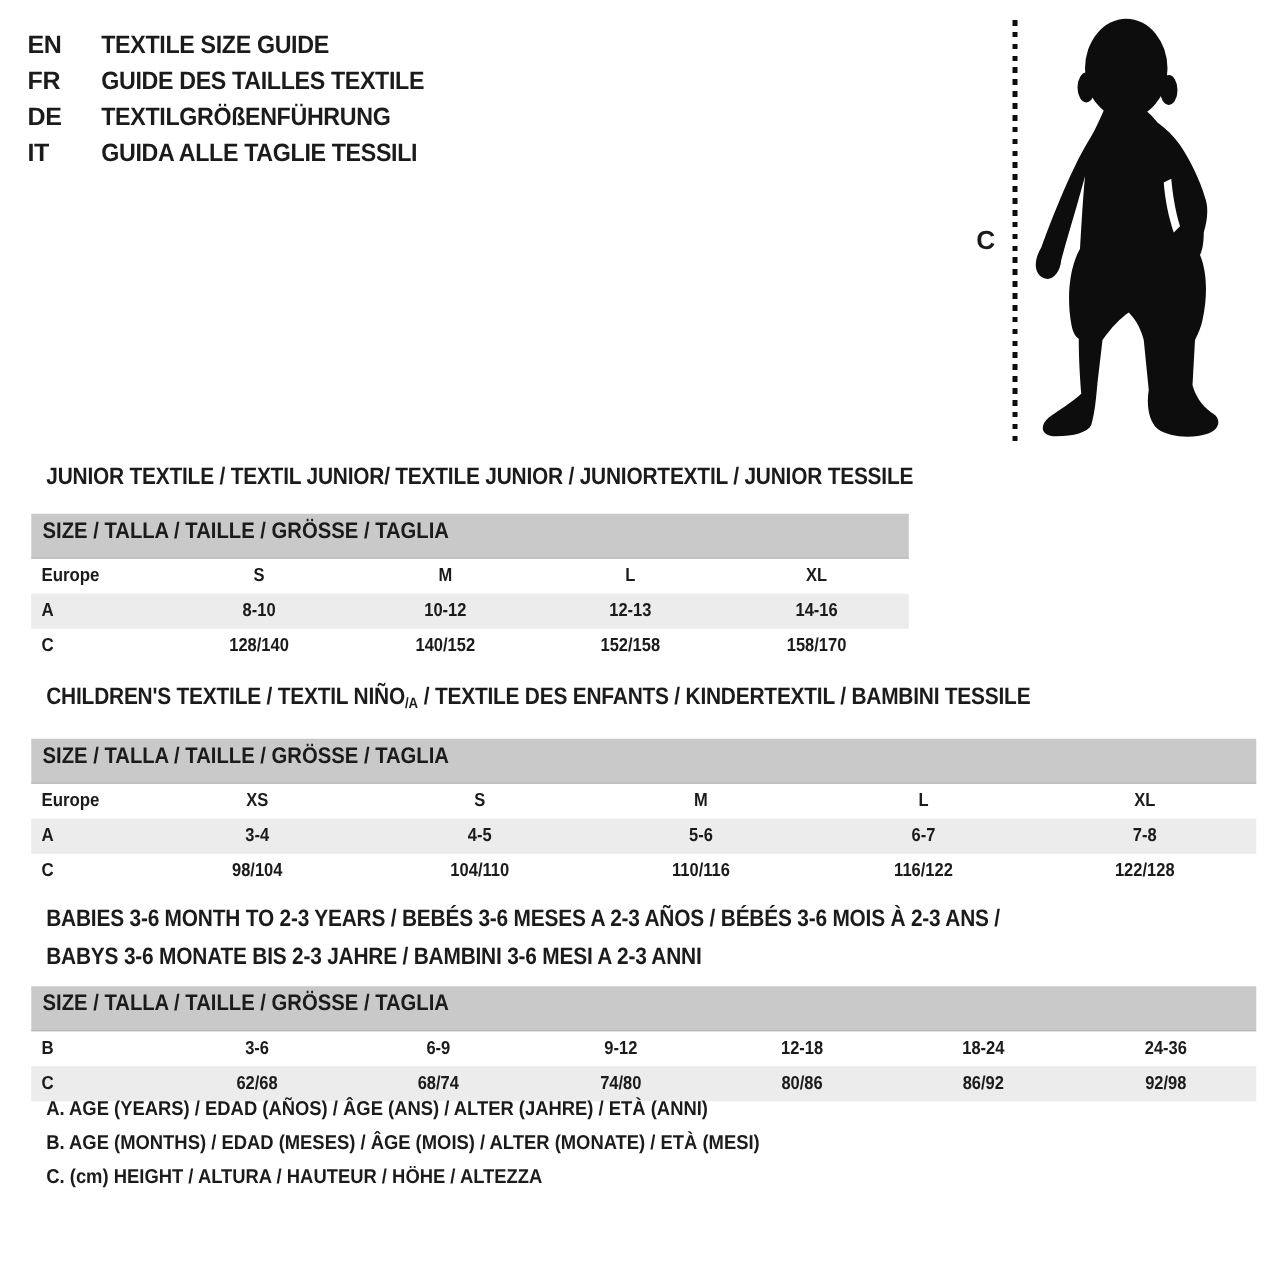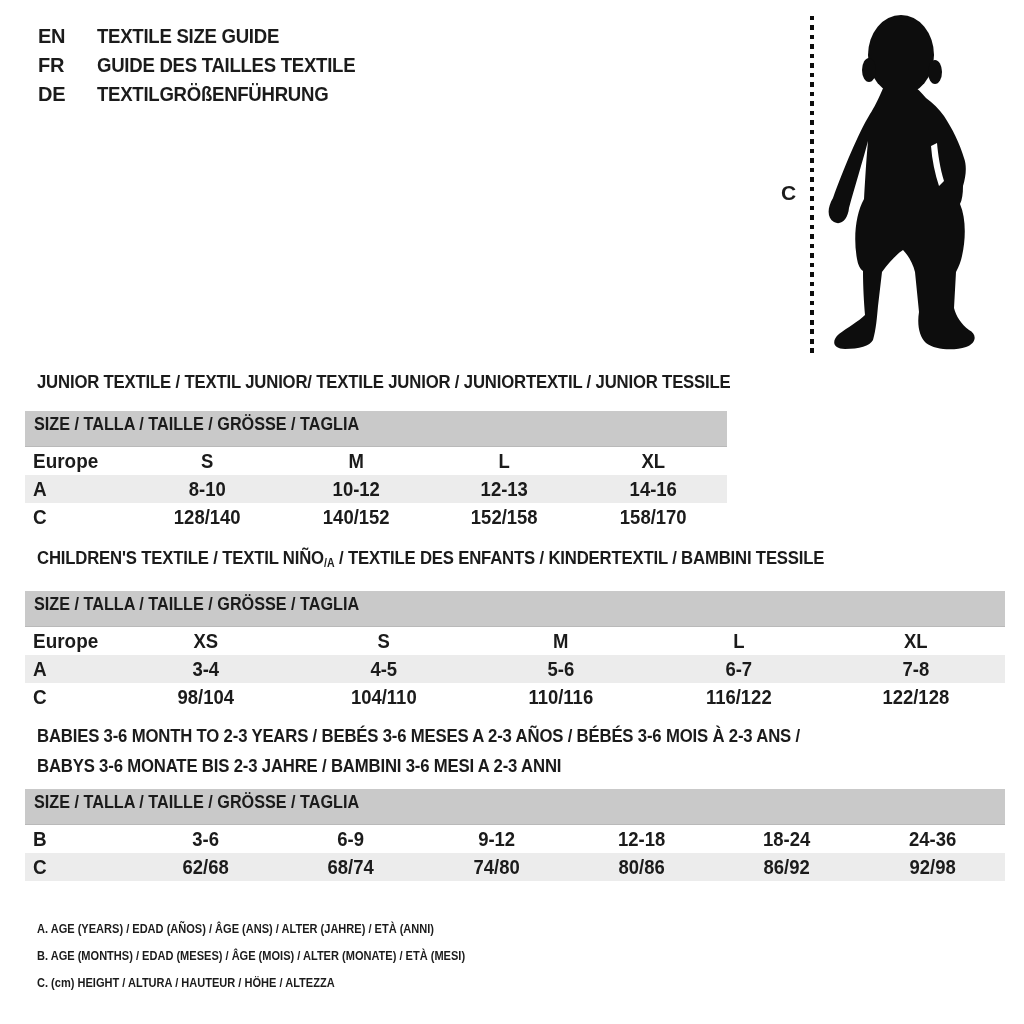--- a/index.html
+++ b/index.html
@@ -20,7 +20,7 @@
   .cond{display:inline-block;transform:scaleX(0.9);transform-origin:0 50%;white-space:nowrap;}
 
   
-  .lang-list{left:38px;top:22px;}
+  .lang-list{left:22px;top:22px;}
   .lang-row{display:flex;height:29px;line-height:29px;font-weight:700;font-size:20px;letter-spacing:-0.3px;}
   .lang-code{width:59px;flex:0 0 59px;}
   .lang-label{white-space:nowrap;transform:scaleX(0.93);transform-origin:0 50%;}

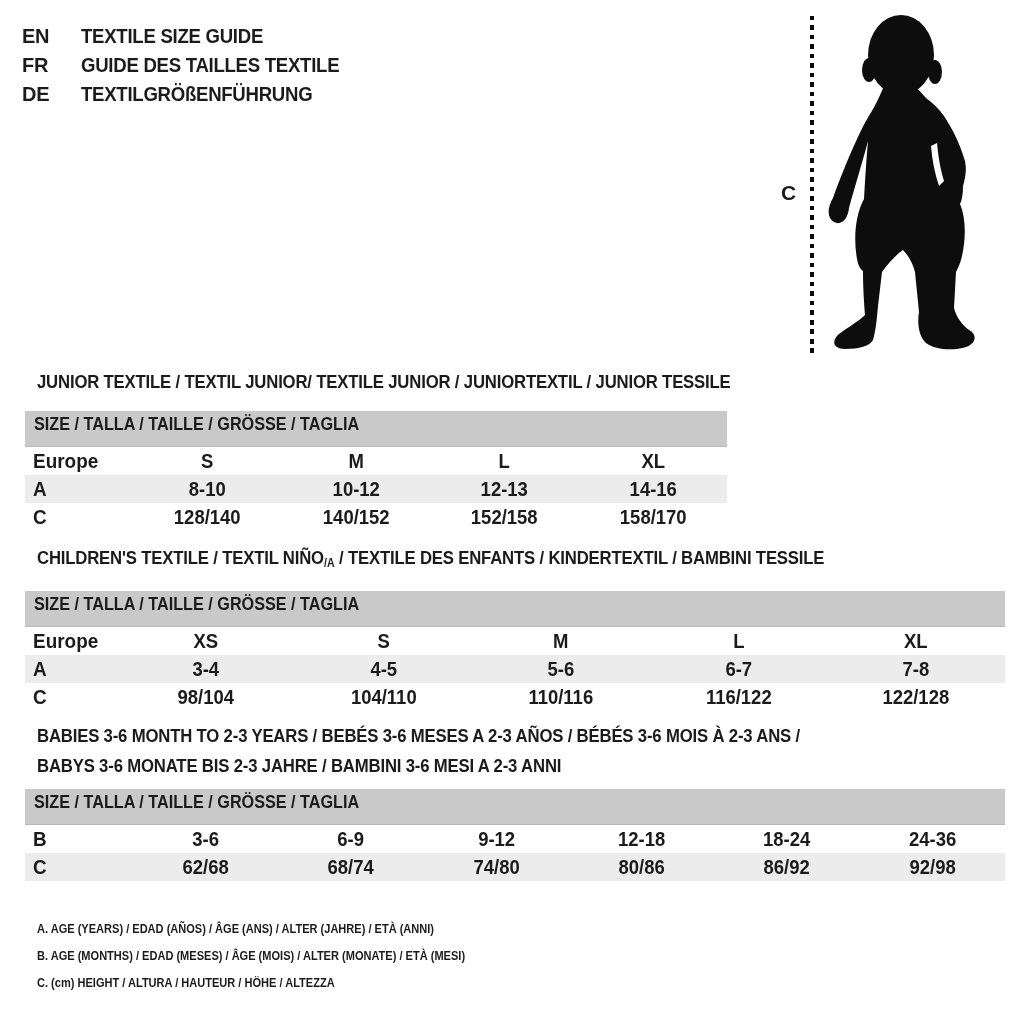--- a/index.html
+++ b/index.html
@@ -71,6 +71,10 @@
   <div class="lang-row">
     <span class="lang-code">DE</span>
     <span class="lang-label">TEXTILGRÖßENFÜHRUNG</span>
+  </div>
+  <div class="lang-row">
+    <span class="lang-code">IT</span>
+    <span class="lang-label">GUIDA ALLE TAGLIE TESSILI</span>
   </div>
 </div>
 

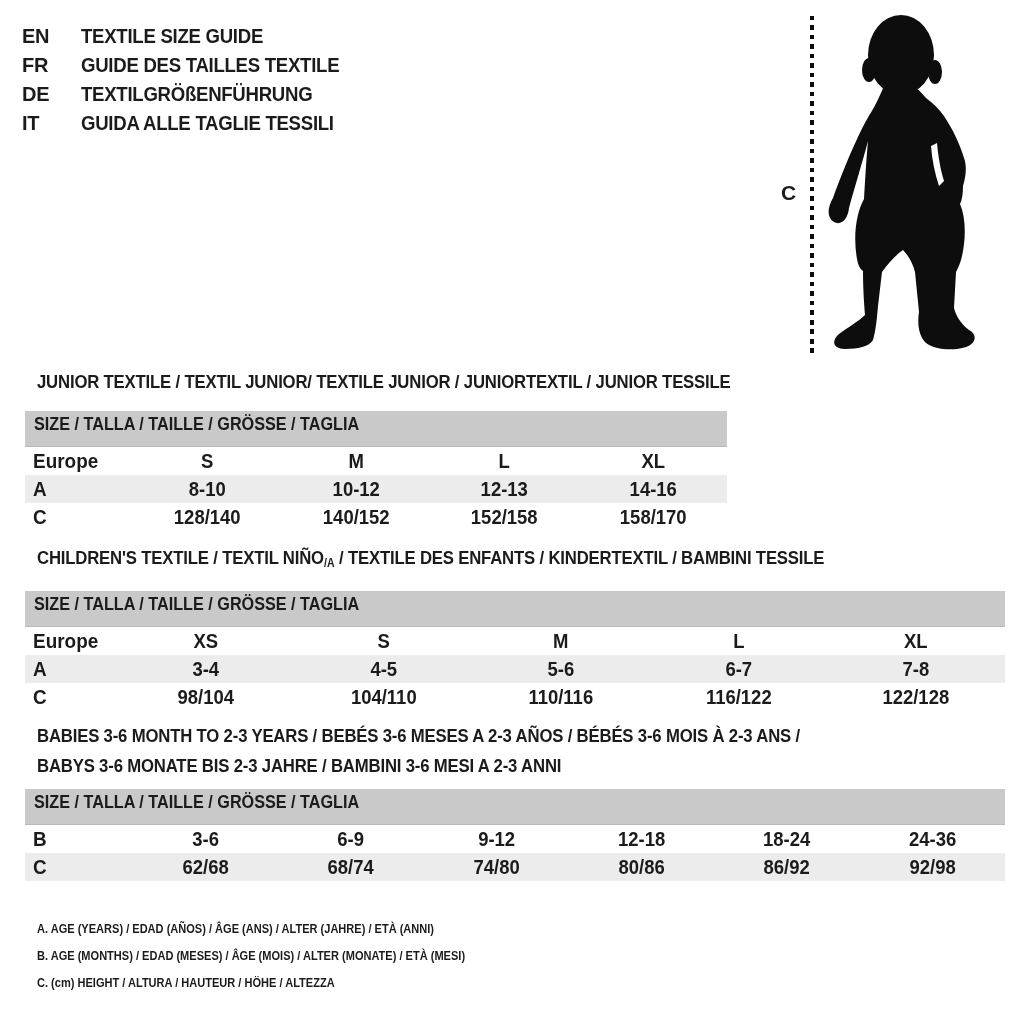--- a/index.html
+++ b/index.html
@@ -41,7 +41,7 @@
   .thead{height:36px;line-height:26px;background:var(--table-header-bg);
     border-bottom:1px solid #b9b9b9;
     font-size:18px;font-weight:700;padding-left:9px;}
-  .trow{display:grid;height:28px;line-height:28px;font-size:21px;font-weight:700;}
+  .trow{display:grid;height:28px;line-height:28px;font-size:15px;font-weight:700;}
   .trow.stripe{background:var(--row-stripe-bg);}
   .rlabel{padding-left:9px;text-align:left;transform:scaleX(0.9);transform-origin:0 50%;white-space:nowrap;}
   .cell{text-align:center;transform:scaleX(0.88);white-space:nowrap;}

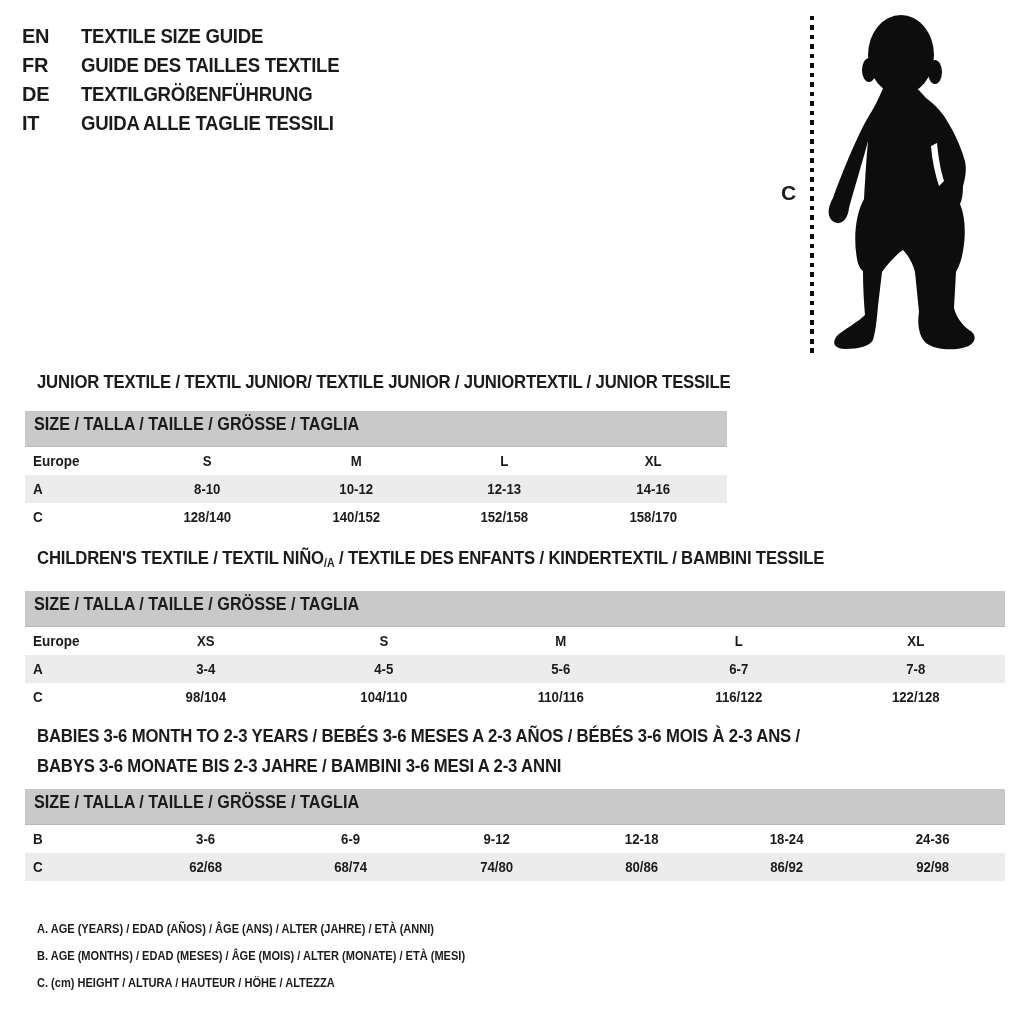--- a/index.html
+++ b/index.html
@@ -53,7 +53,7 @@
   .t3 .trow{grid-template-columns:108px repeat(6,1fr);}
 
   
-  .footnotes{left:37px;top:916px;font-size:12px;font-weight:700;line-height:27px;}
+  .footnotes{left:37px;top:874px;font-size:16px;font-weight:700;line-height:27px;}
   .footnote{white-space:nowrap;transform:scaleX(0.92);transform-origin:0 50%;}
 </style>
 </head>

